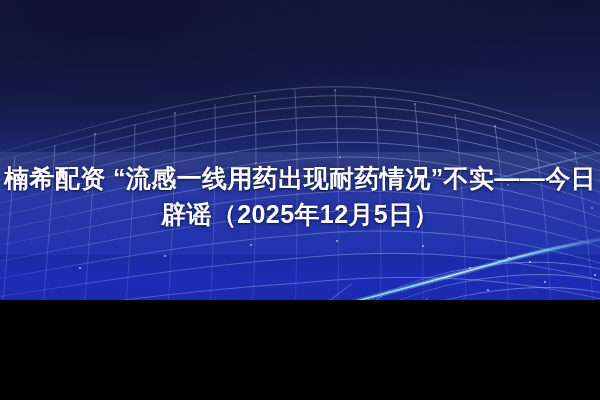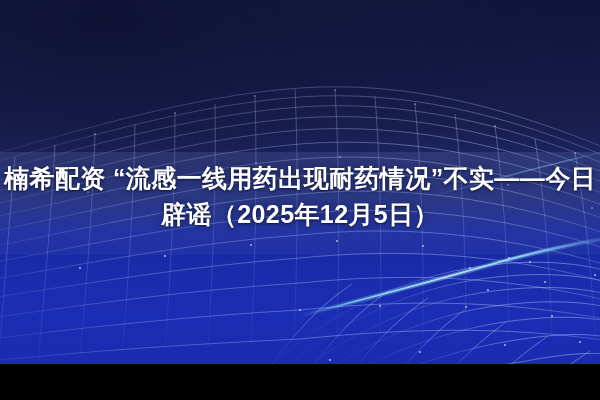--- a/index.html
+++ b/index.html
@@ -10,7 +10,7 @@
   #stage {
     position: relative;
     width: 600px;
-    height: 364px;
+    height: 300px;
     overflow: hidden;
     font-family: "Liberation Sans", "DejaVu Sans", sans-serif;
     background: #1b2050;

